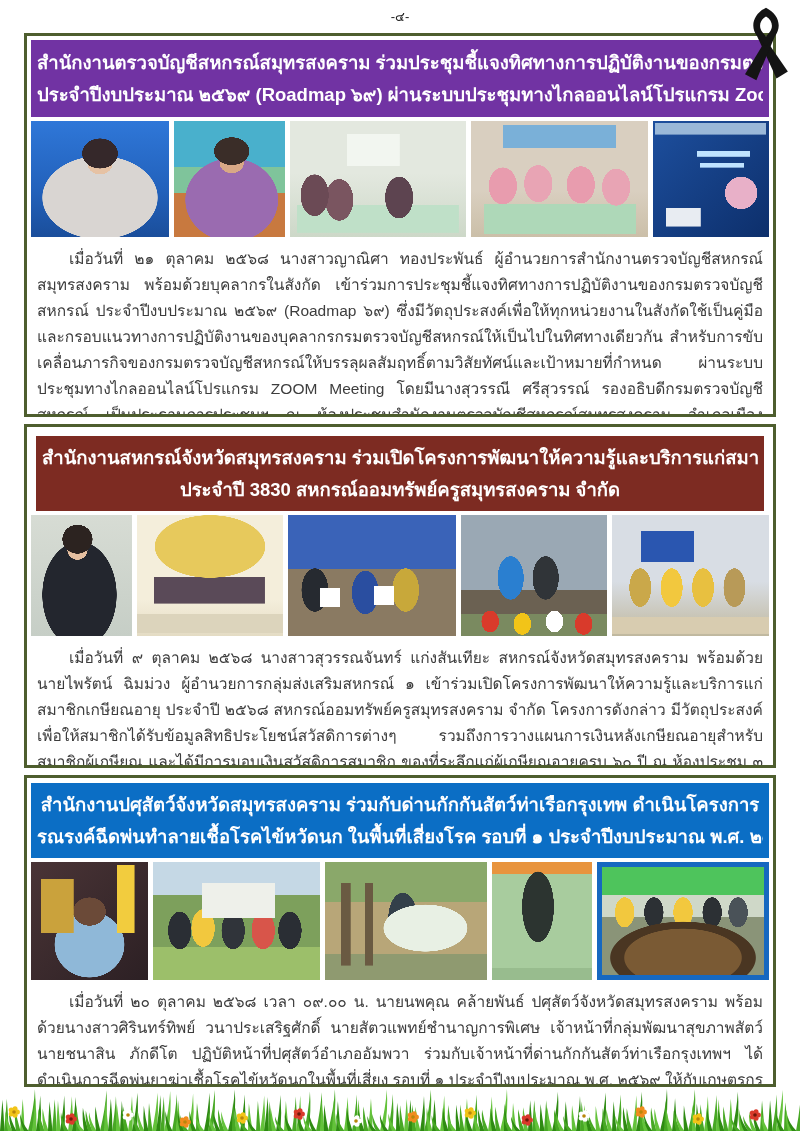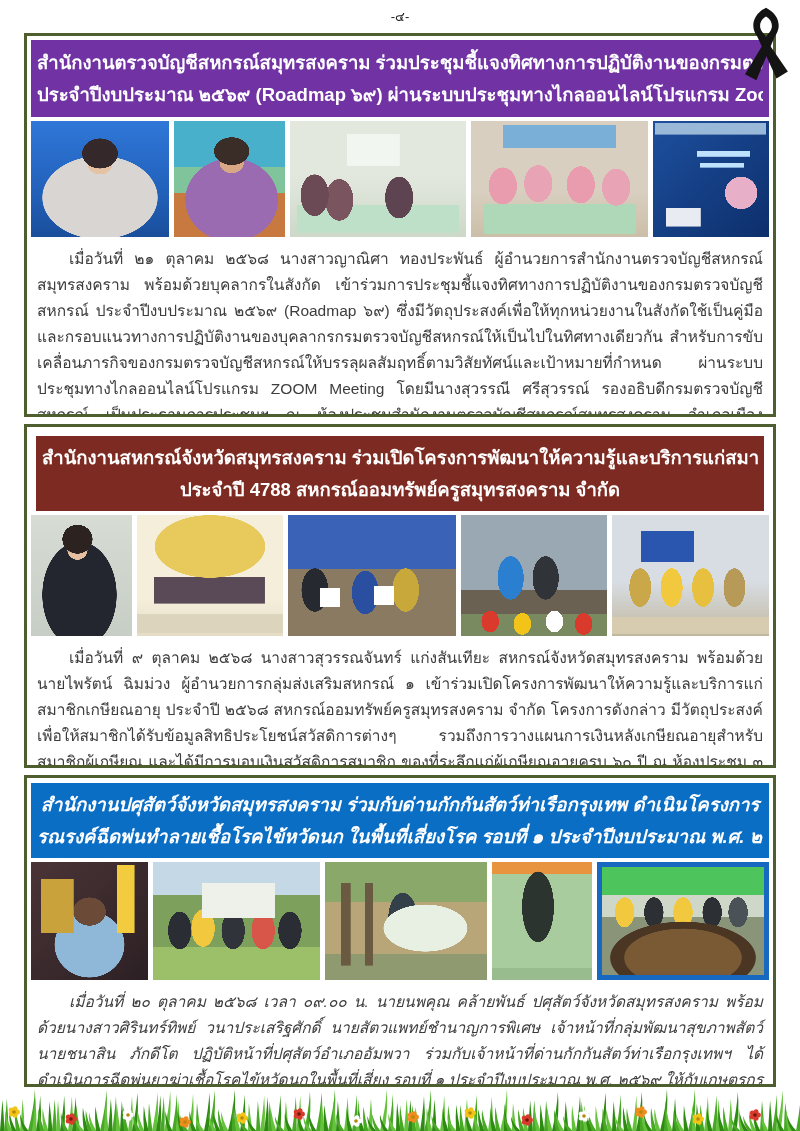--- a/index.html
+++ b/index.html
@@ -170,7 +170,7 @@
   <section class="news s2">
     <div class="hdr hdr-maroon">
       <div>สำนักงานสหกรณ์จังหวัดสมุทรสงคราม ร่วมเปิดโครงการพัฒนาให้ความรู้และบริการแก่สมาชิกเกษียณอายุ</div>
-      <div>ประจำปี 4788 สหกรณ์ออมทรัพย์ครูสมุทรสงคราม จำกัด</div>
+      <div>ประจำปี 3830 สหกรณ์ออมทรัพย์ครูสมุทรสงคราม จำกัด</div>
     </div>
     <div class="photos">
       <div class="ph s2p1" title="woman-in-dark-suit-speaking-with-microphone"></div>

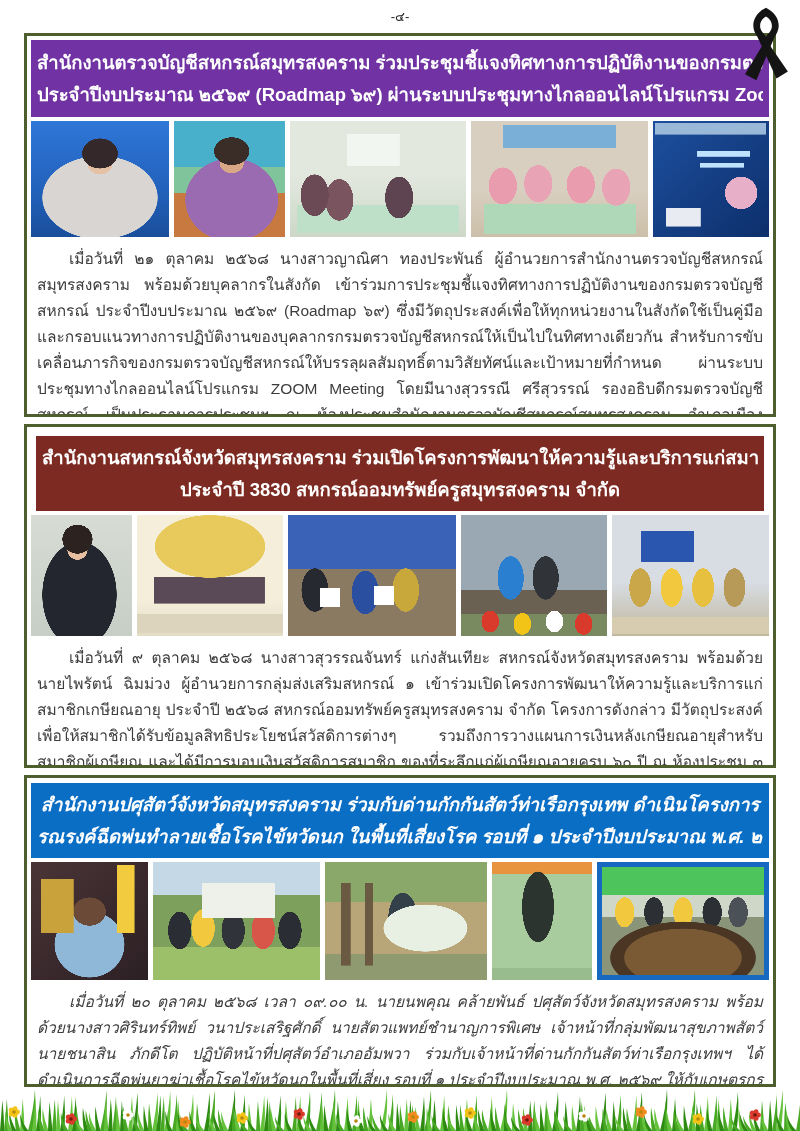--- a/index.html
+++ b/index.html
@@ -15,7 +15,7 @@
         box-sizing:border-box;overflow:hidden;}
   .news.s1{height:384px;margin-top:6px;}
   .news.s2{height:344px;margin-top:7px;}
-  .news.s3{height:312px;margin-top:7px;font-style:italic;}
+  .news.s3{height:312px;margin-top:7px;}
 
   .hdr{color:#fff;font-weight:bold;text-align:center;font-size:18.5px;line-height:1.72;}
   .hdr div{white-space:nowrap;overflow:hidden;}

